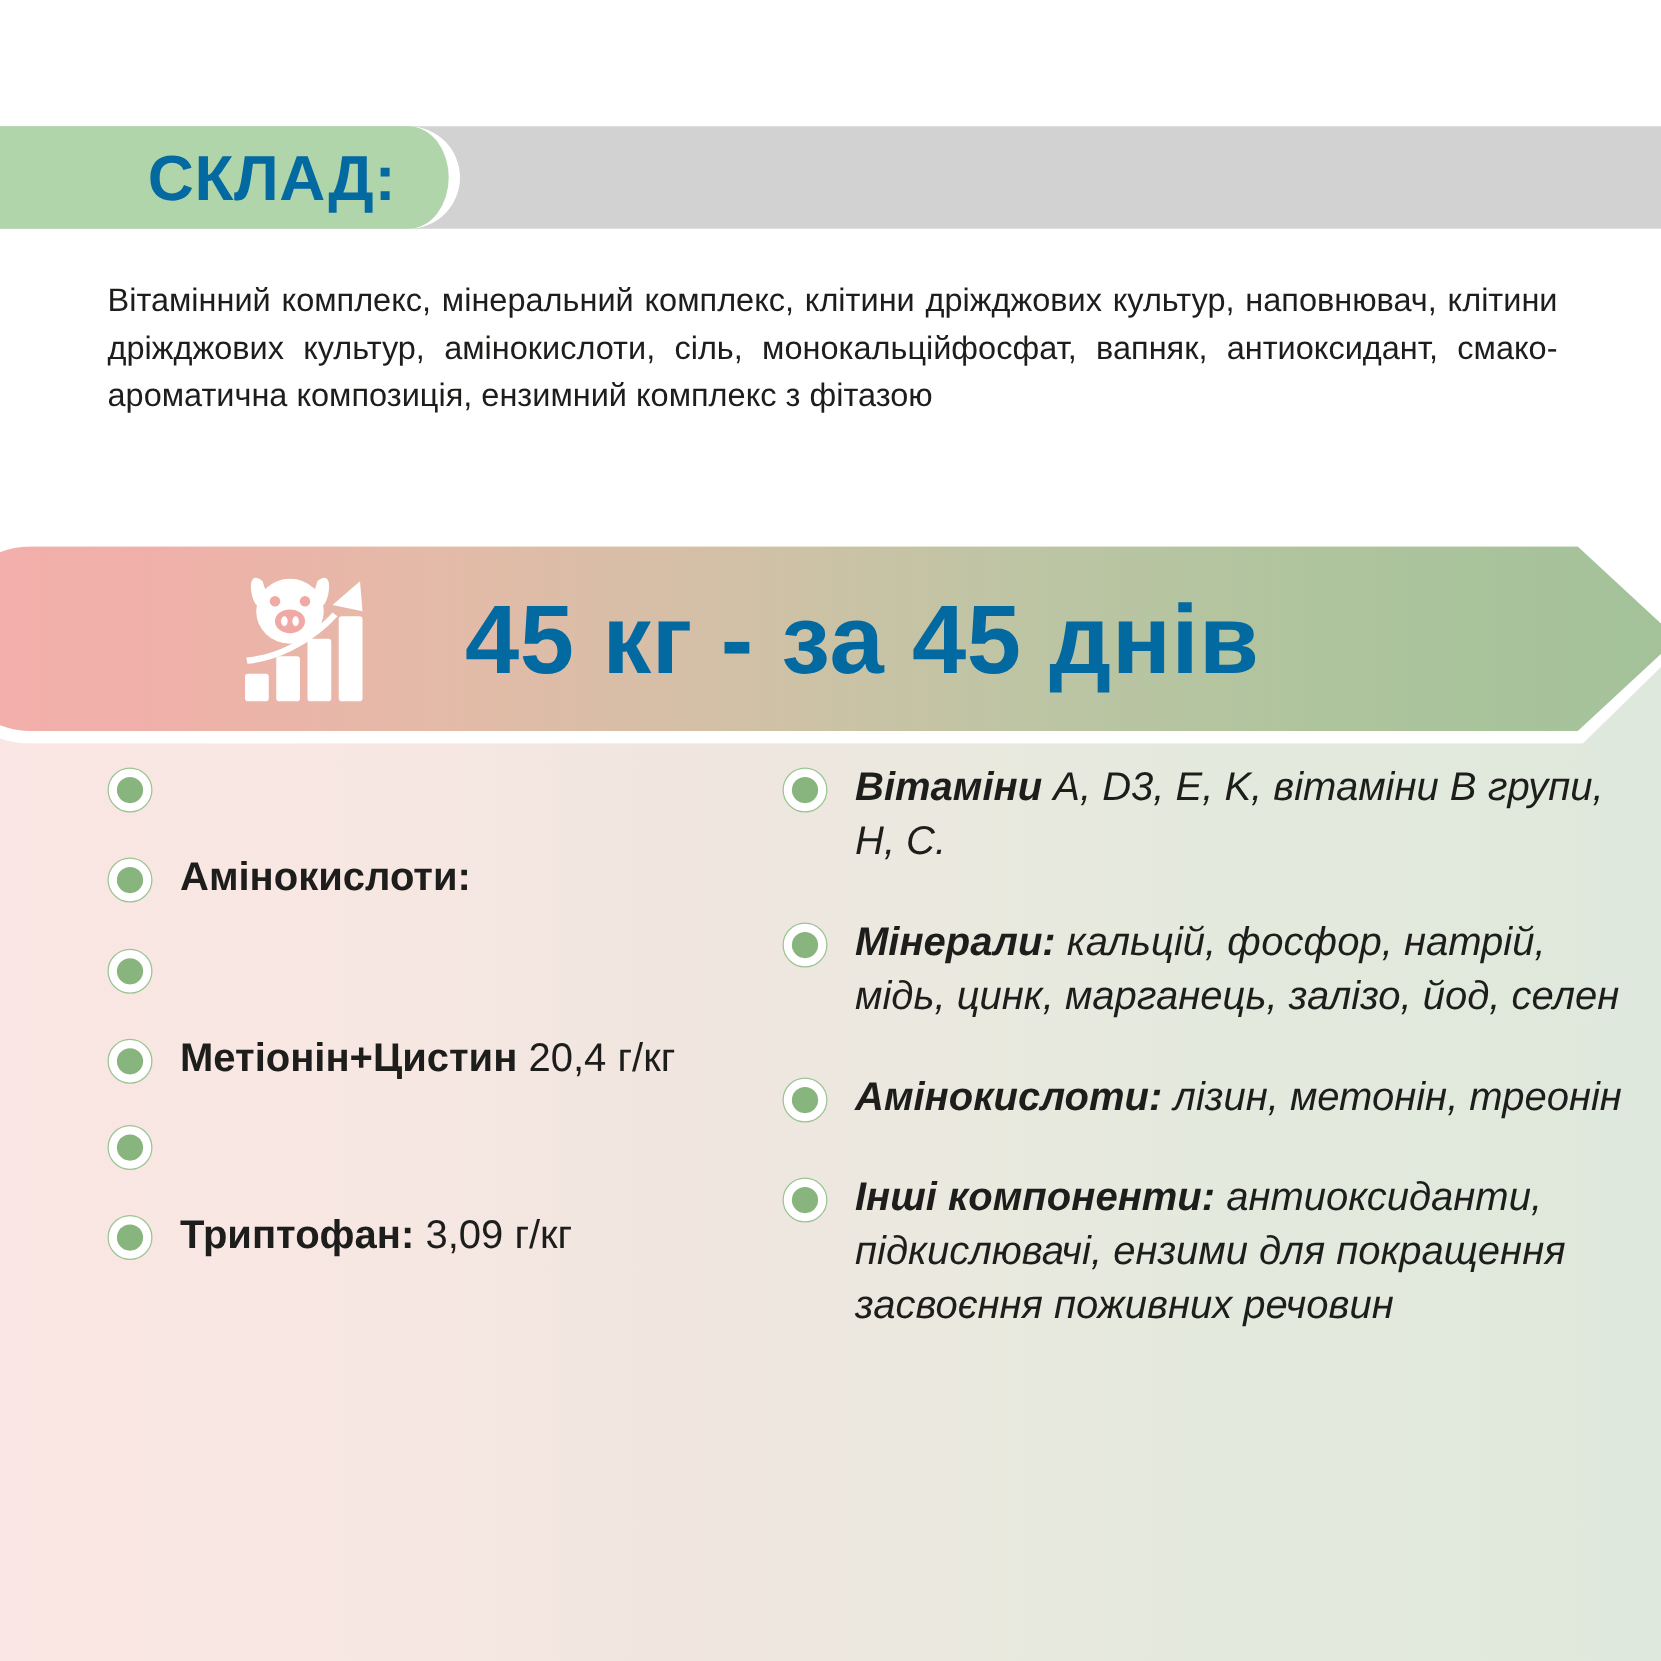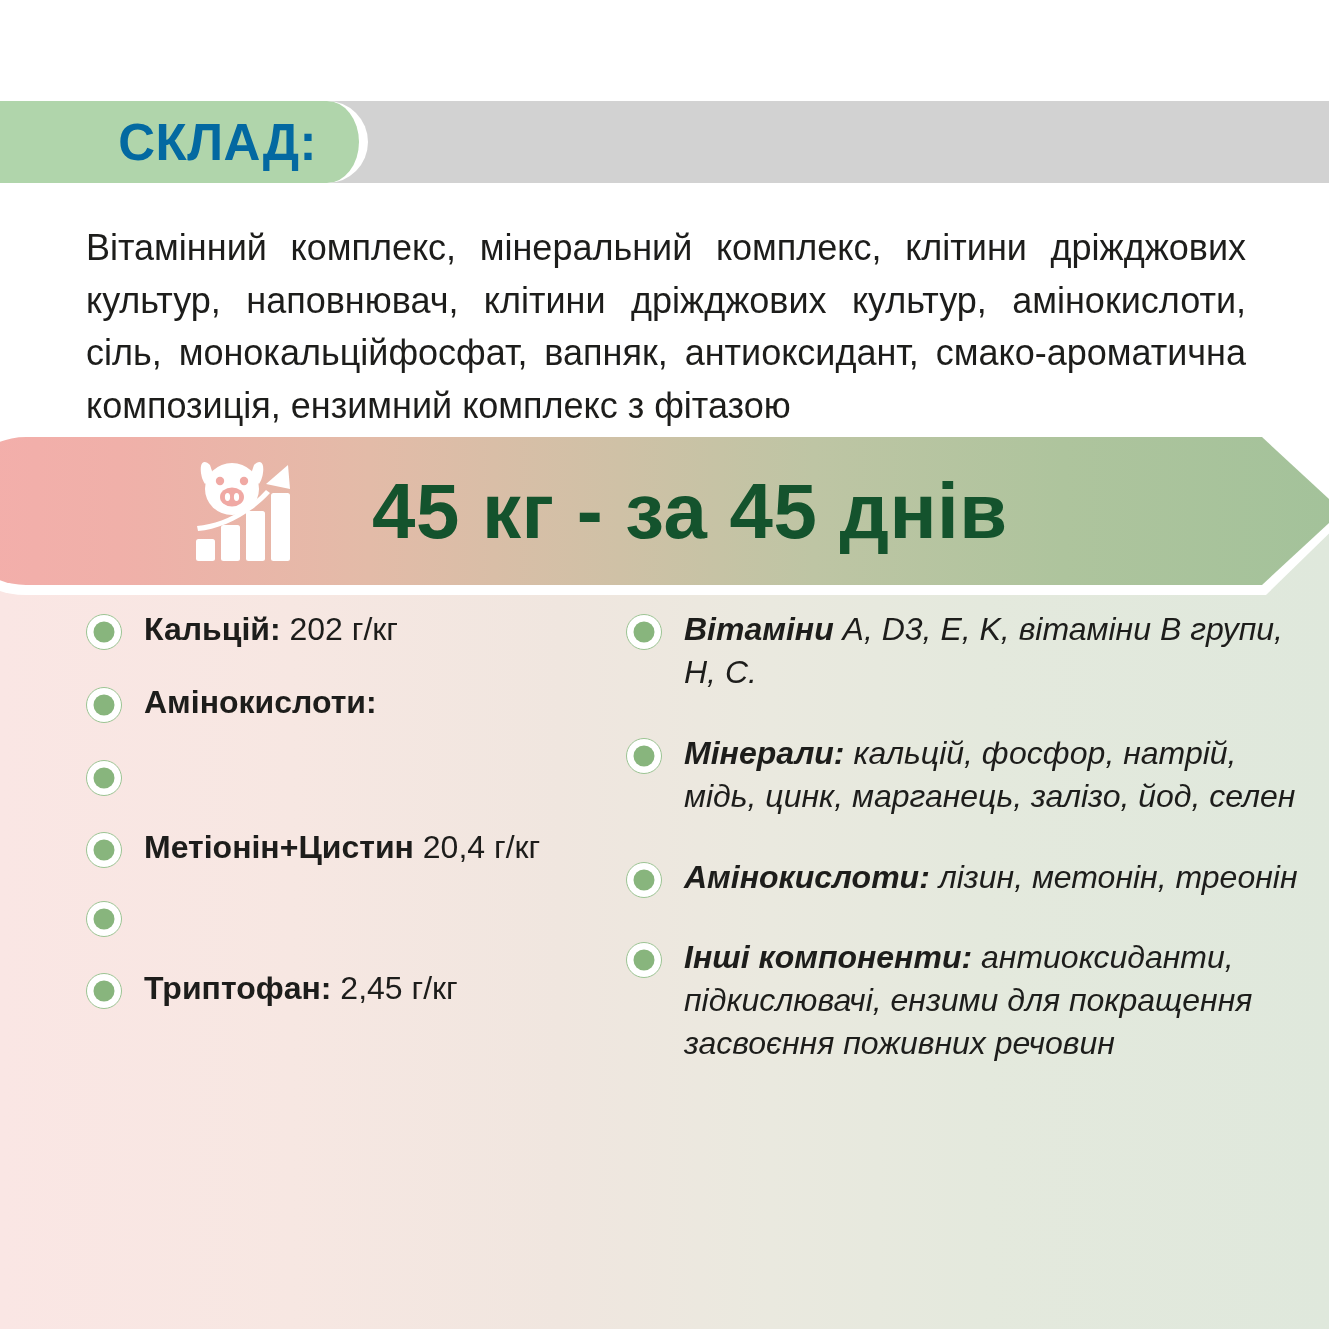--- a/index.html
+++ b/index.html
@@ -64,7 +64,7 @@
     left: 86px;
     top: 222px;
     width: 1160px;
-    font-size: 36px;
+    font-size: 26px;
     line-height: 1.46;
     color: #1d1d1b;
     text-align: justify;

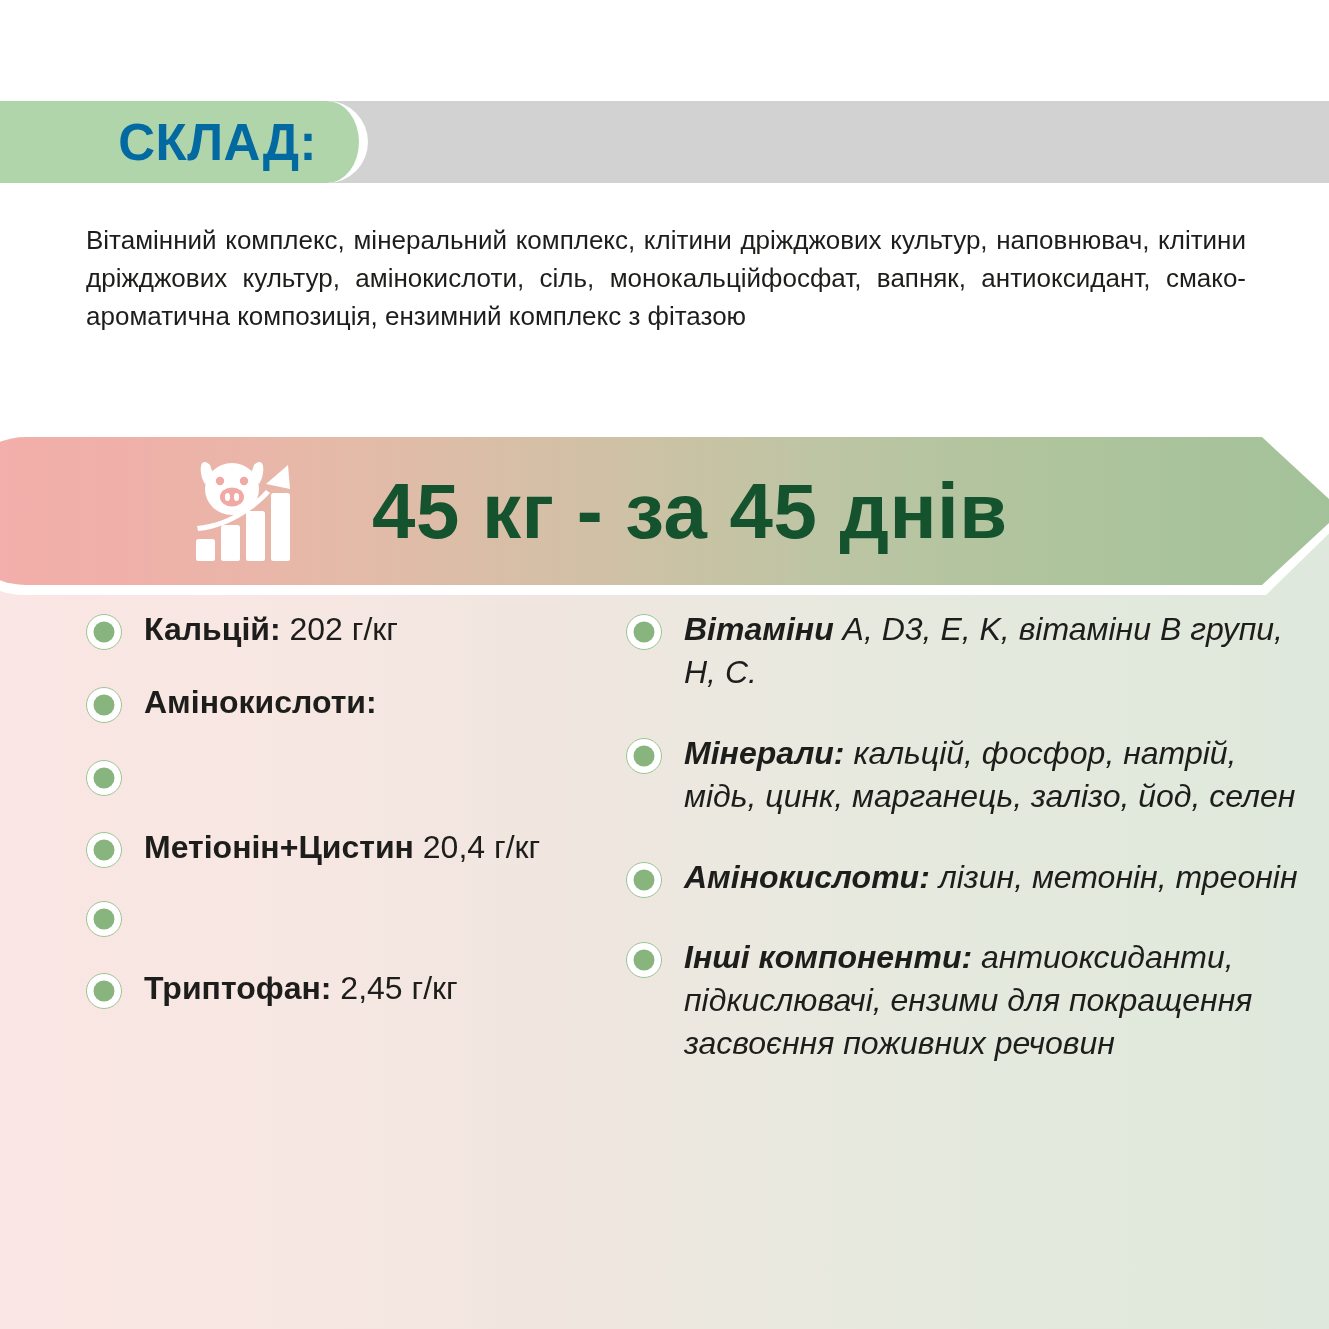--- a/index.html
+++ b/index.html
@@ -138,7 +138,7 @@
   .banner-text {
     font-size: 78px;
     font-weight: bold;
-    color: #14532d;
+    color: #0369a1;
     letter-spacing: 0.5px;
     white-space: nowrap;
     line-height: 1;

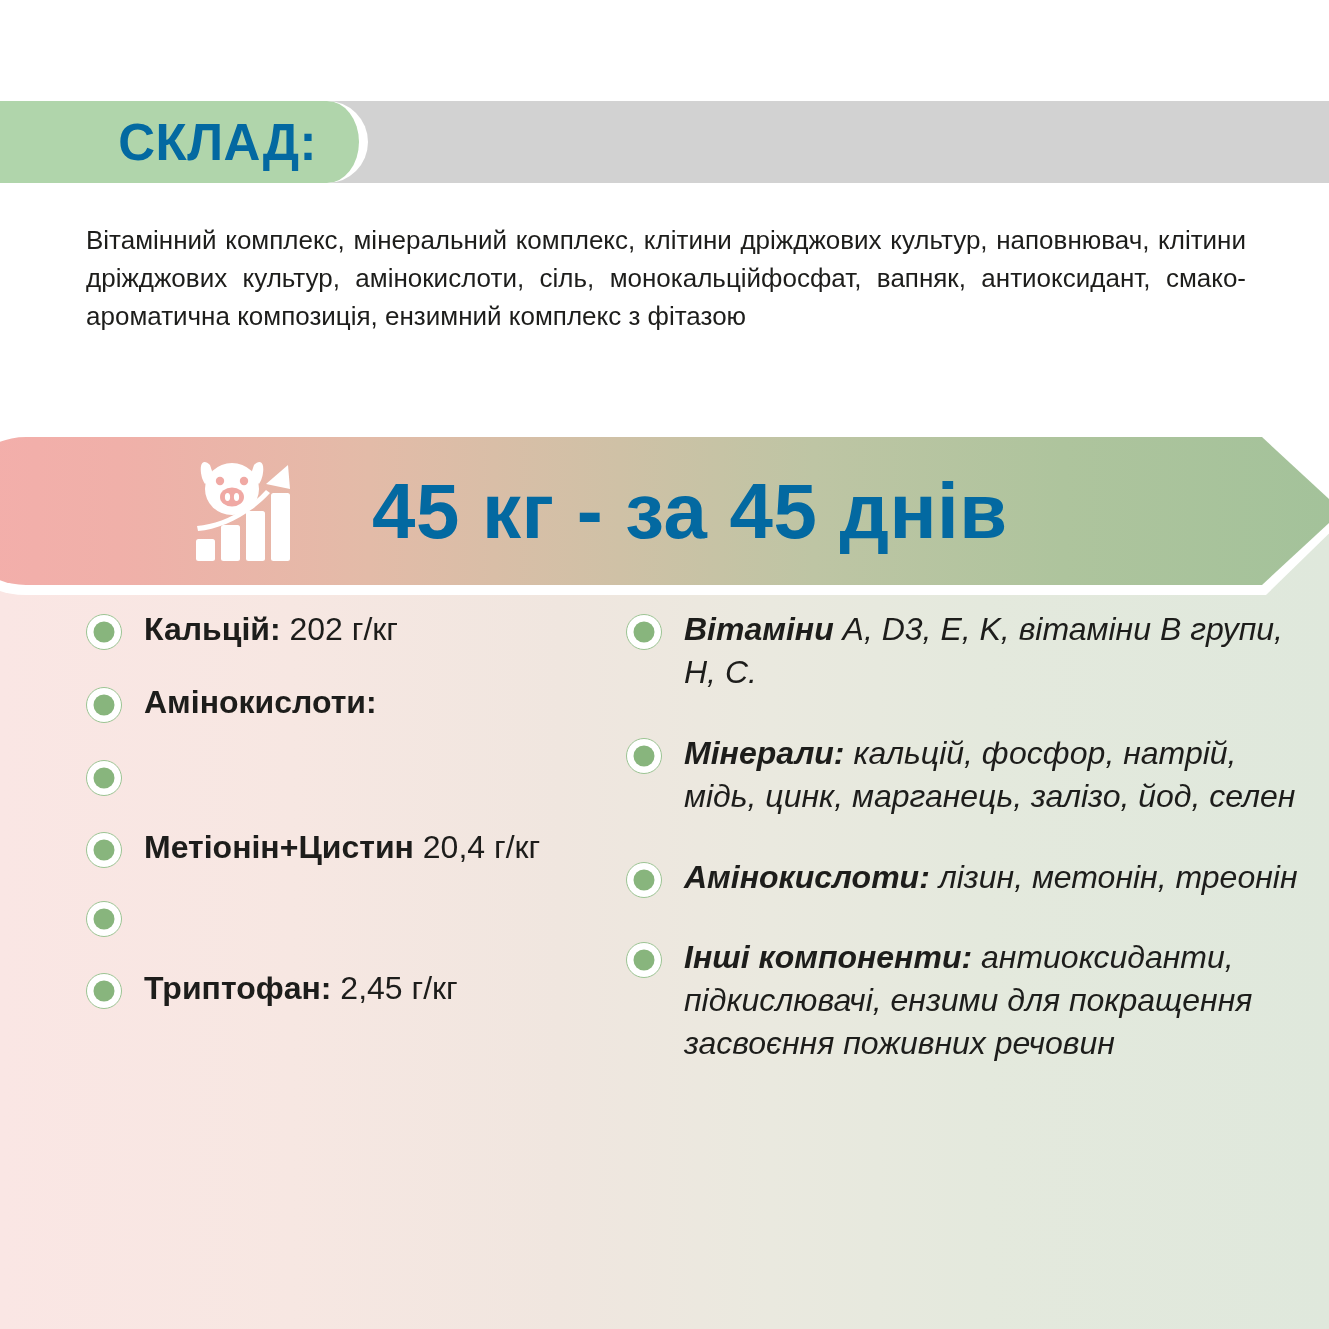--- a/index.html
+++ b/index.html
@@ -233,7 +233,6 @@
   <div class="col col-left">
     <div class="bullet-row">
       <span class="dot"></span>
-      <span class="bullet-text"><b>Кальцій:</b><span> 202 г/кг</span></span>
     </div>
     <div class="bullet-row">
       <span class="dot"></span>

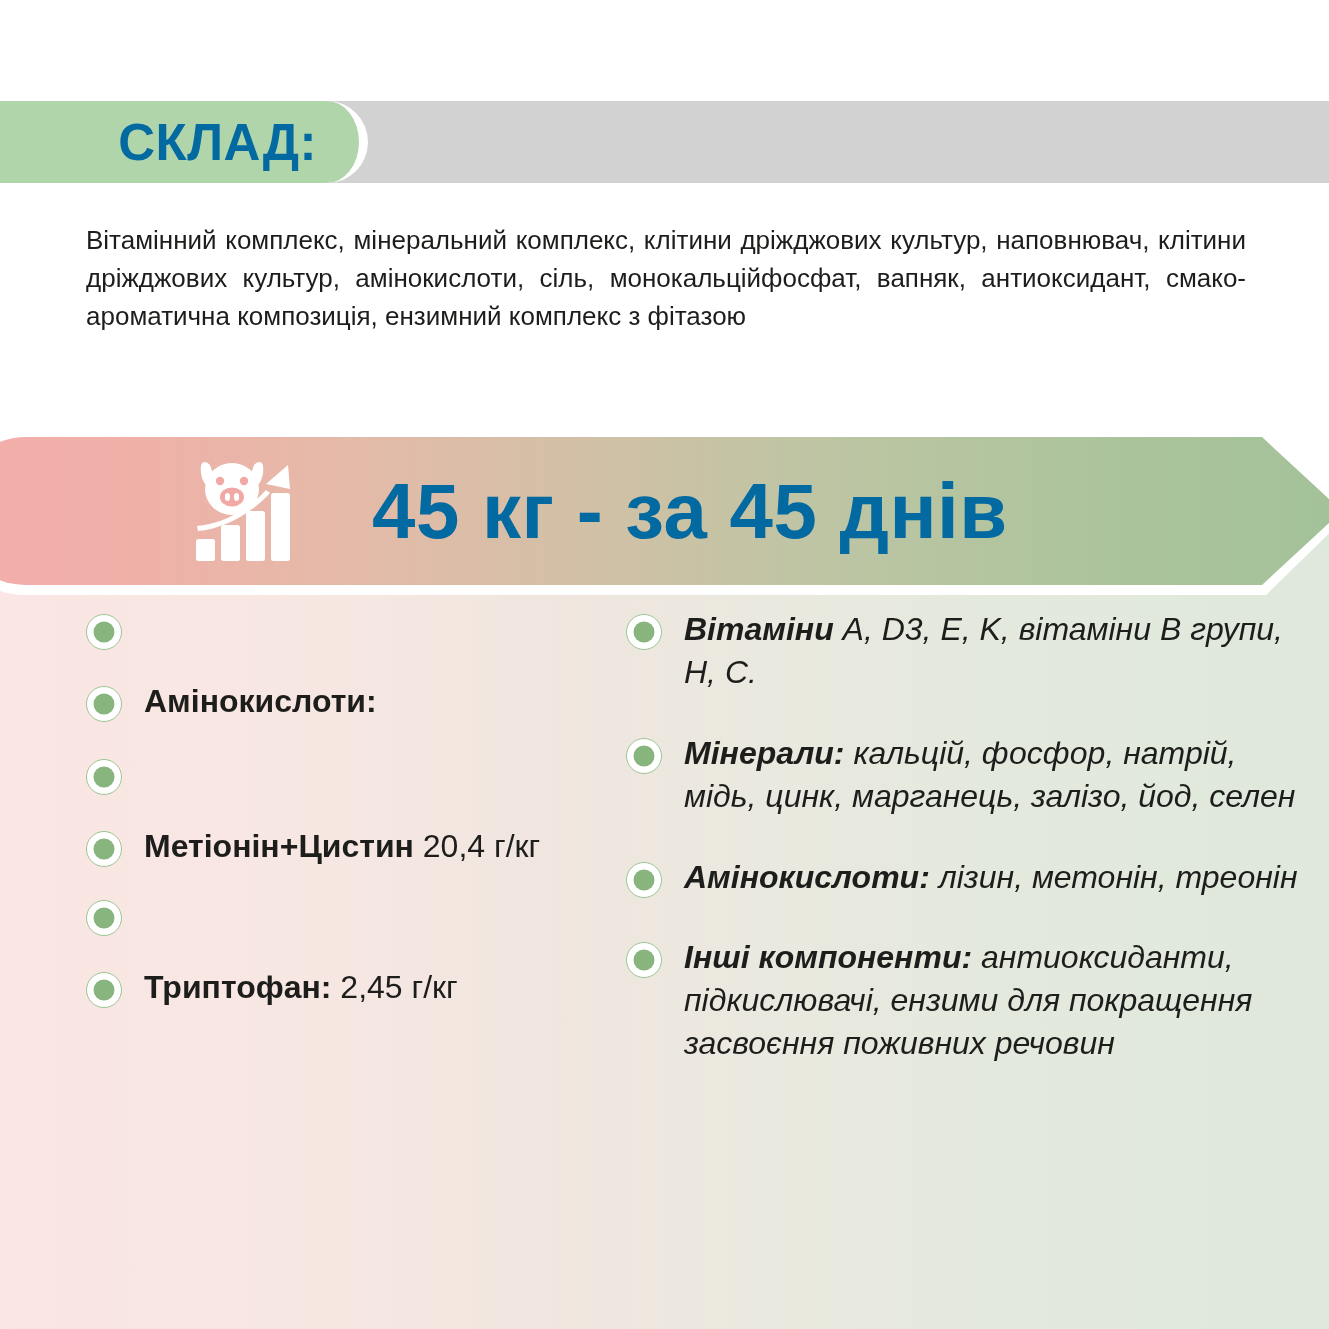--- a/index.html
+++ b/index.html
@@ -250,7 +250,7 @@
     </div>
     <div class="bullet-row">
       <span class="dot"></span>
-      <span class="bullet-text"><b>Триптофан:</b><span> 2,45 г/кг</span></span>
+      <span class="bullet-text"><b>Триптофан:</b><span> 3,09 г/кг</span></span>
     </div>
   </div>
 

